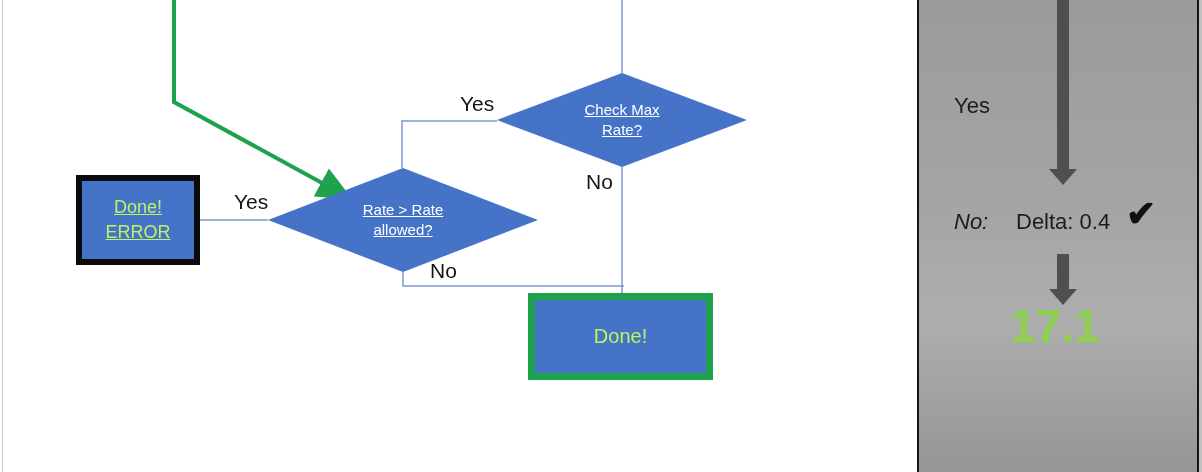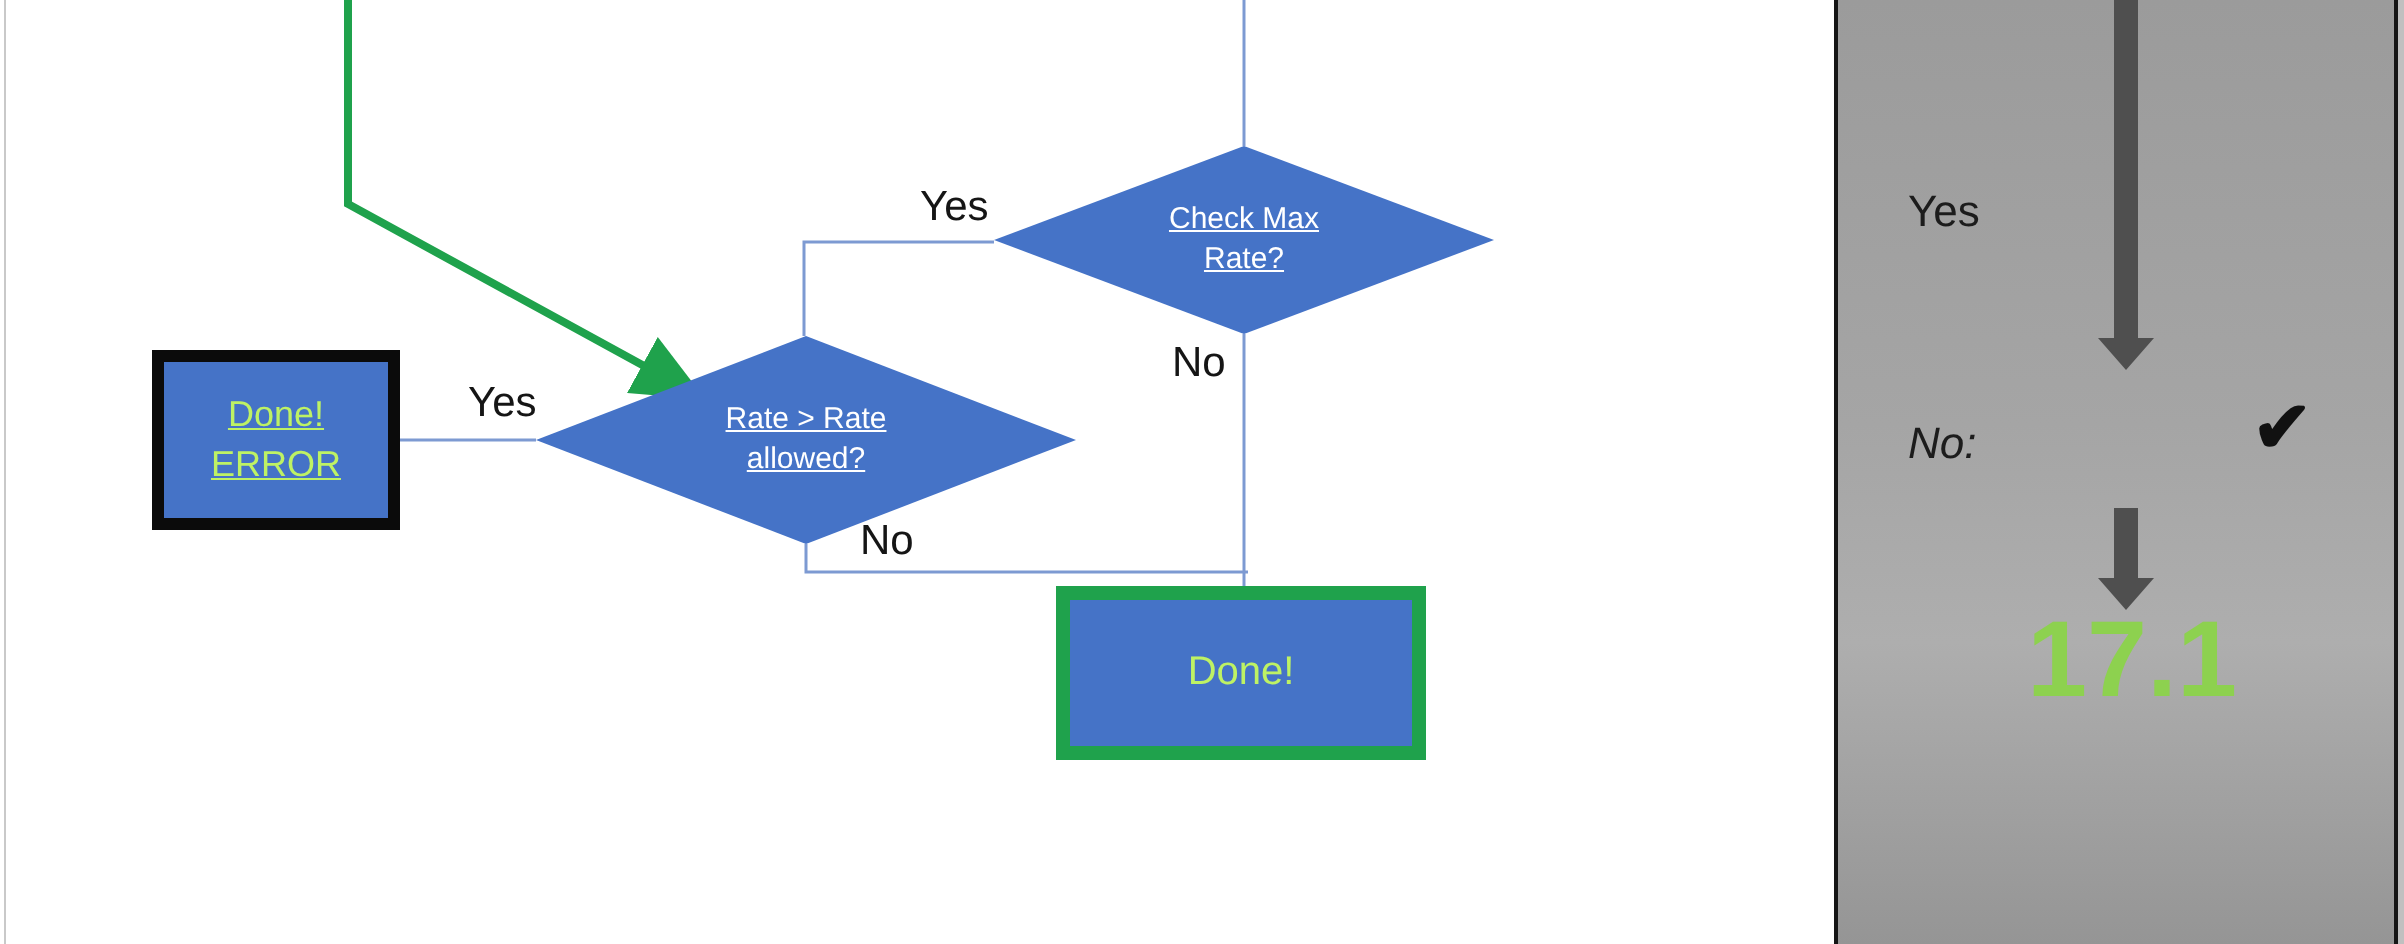--- a/index.html
+++ b/index.html
@@ -97,6 +97,7 @@
   <div class="abs panel-text" style="left:954px;top:93px;">Yes</div>
 
   <div class="abs panel-text" style="left:954px;top:209px;font-style:italic;">No:</div>
+  <div class="abs panel-text" style="left:1016px;top:209px;">Delta: 0.4</div>
   <div id="check-icon" class="abs" style="left:1126px;top:193px;">✔</div>
 
   <div class="abs arrow-shaft" style="left:1057px;top:254px;height:35px;"></div>

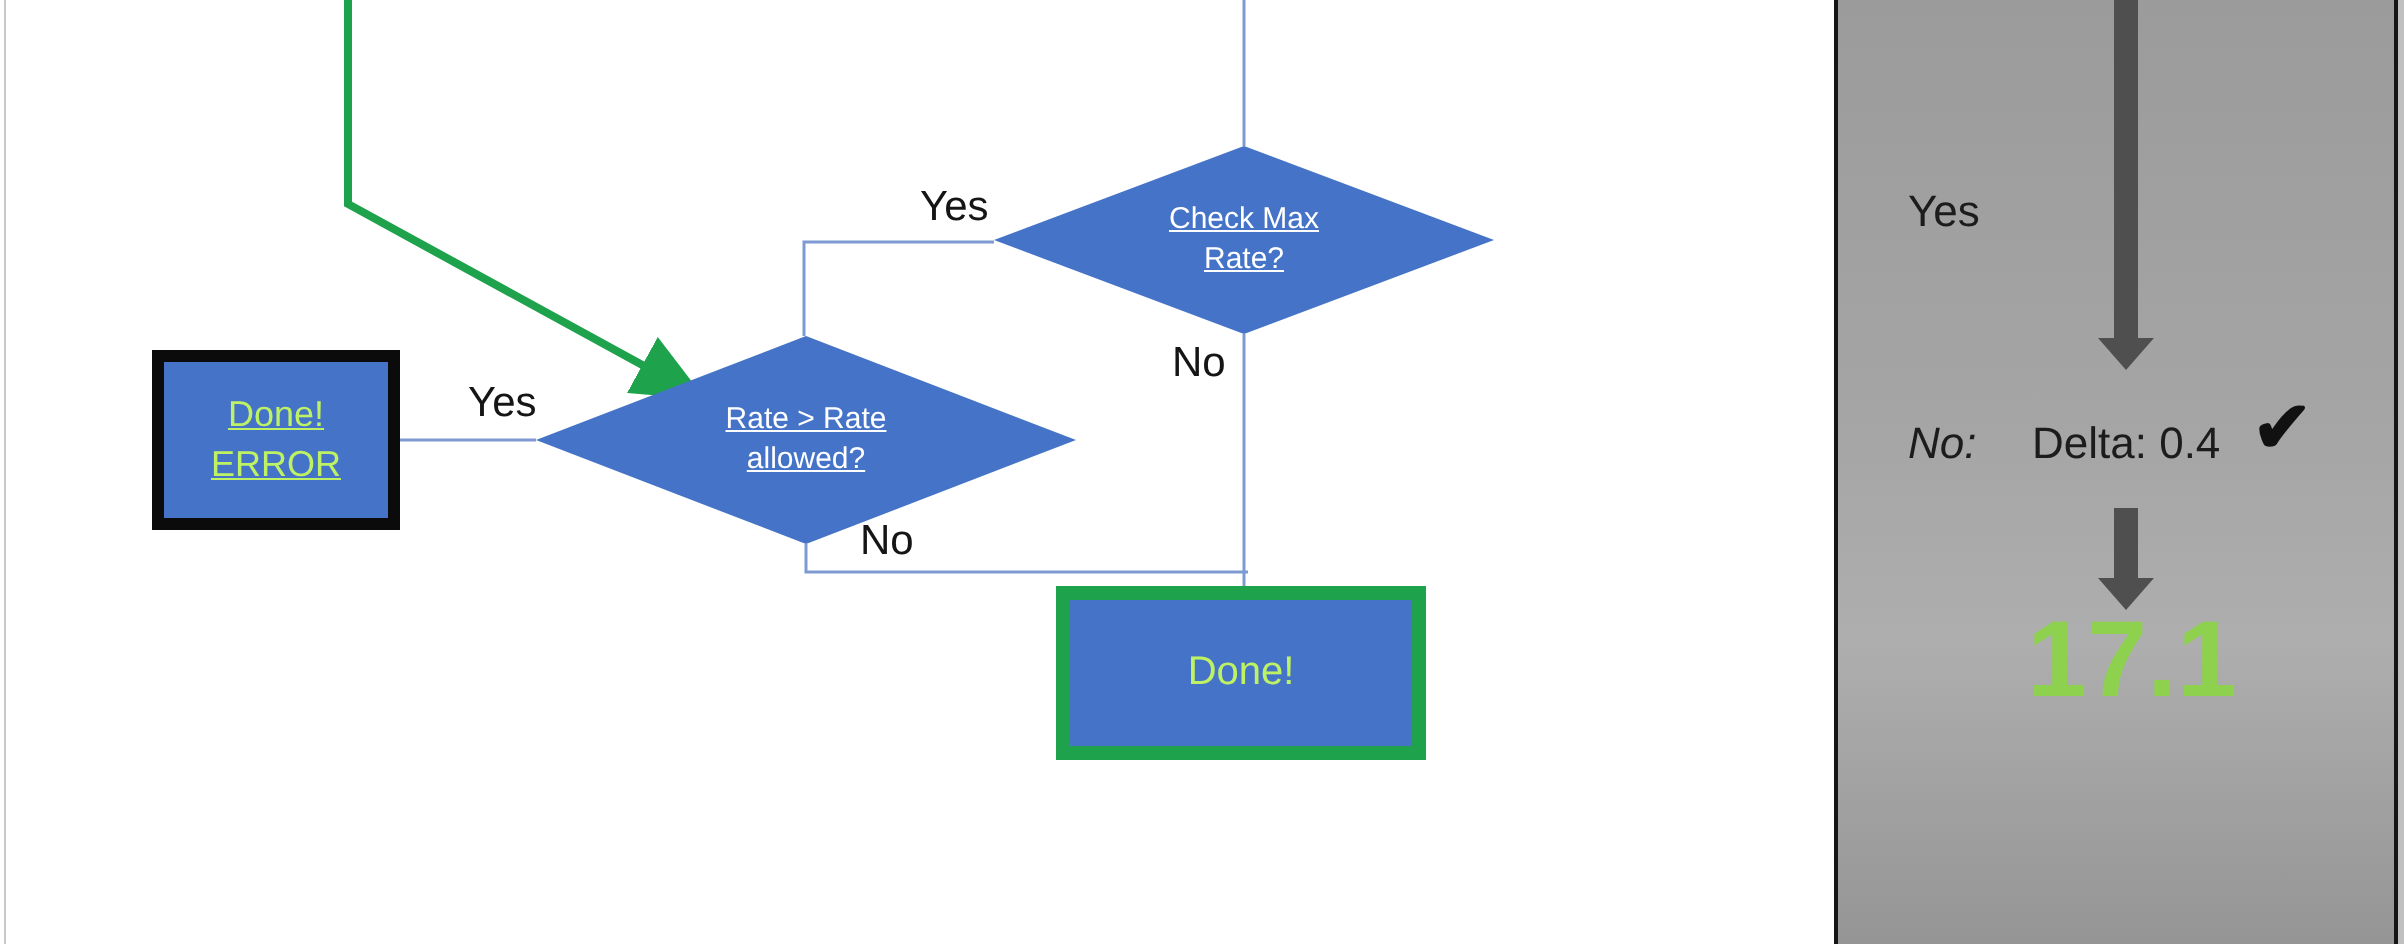--- a/index.html
+++ b/index.html
@@ -36,8 +36,8 @@
   .arrow-head{width:0;height:0;border-left:14px solid transparent;border-right:14px solid transparent;border-top:16px solid #4f4f4f;}
   #check-icon{font-size:36px;font-weight:bold;color:#111;}
   #result-value{
-    left:1010px;top:303px;width:112px;text-align:center;
-    font-size:54px;font-weight:bold;color:#8DD14F;line-height:1;
+    left:1010px;top:303px;width:112px;
+    font-size:46px;font-weight:bold;color:#8DD14F;line-height:1;
   }
   svg{display:block;}
 </style>

